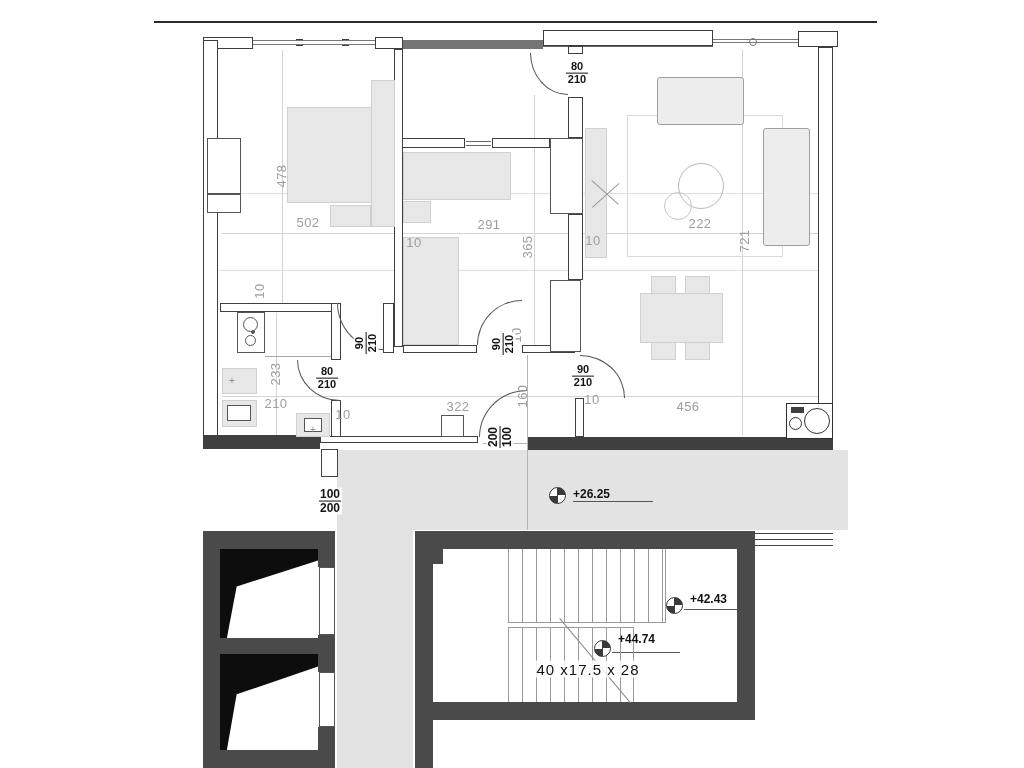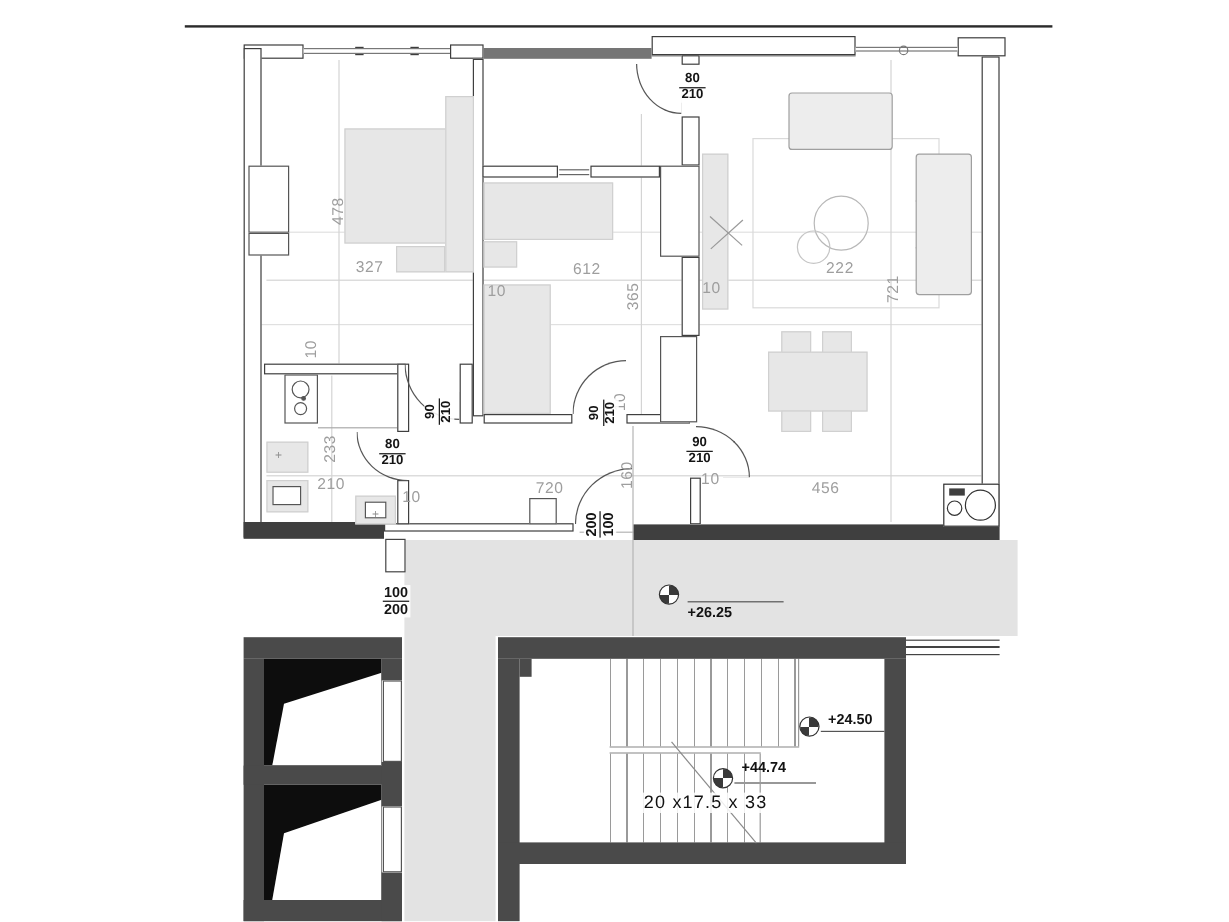--- a/index.html
+++ b/index.html
@@ -183,7 +183,7 @@
       <div class="abs mk" style="left: 666px; top: 597px; width: 17px; height: 17px;"></div>
       <div class="abs mk" style="left: 594px; top: 640px; width: 17px; height: 17px;"></div>
       <div class="lb r" style="left: 281px; top: 176px;">478</div>
-      <div class="lb" style="left: 308px; top: 222px;">327</div>
+      <div class="lb" style="left: 308px; top: 222px;">502</div>
       <div class="lb" style="left: 489px; top: 224px;">612</div>
       <div class="lb r" style="left: 527px; top: 247px;">365</div>
       <div class="lb" style="left: 700px; top: 223px;">222</div>

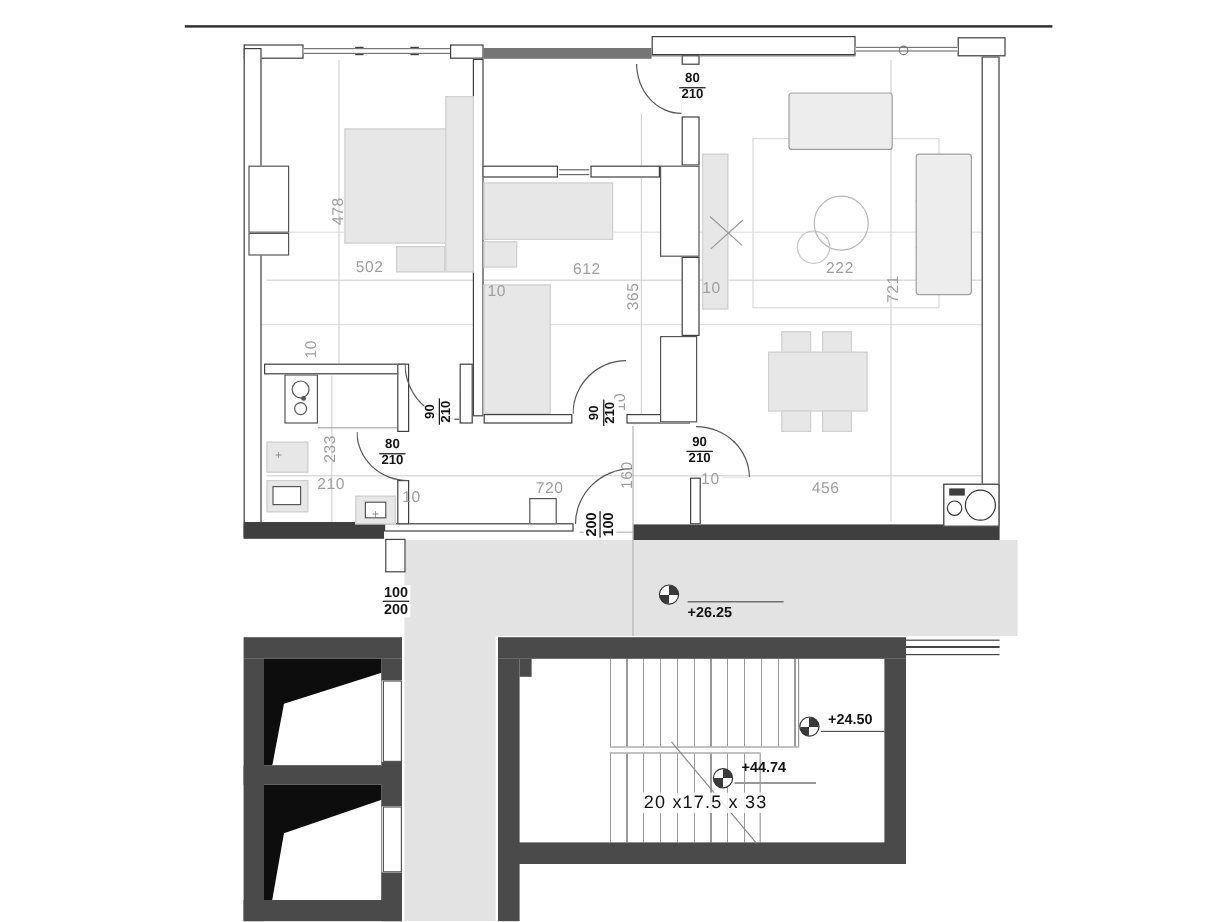--- a/index.html
+++ b/index.html
@@ -184,7 +184,7 @@
       <div class="abs mk" style="left: 594px; top: 640px; width: 17px; height: 17px;"></div>
       <div class="lb r" style="left: 281px; top: 176px;">478</div>
       <div class="lb" style="left: 308px; top: 222px;">502</div>
-      <div class="lb" style="left: 489px; top: 224px;">612</div>
+      <div class="lb" style="left: 489px; top: 224px;">291</div>
       <div class="lb r" style="left: 527px; top: 247px;">365</div>
       <div class="lb" style="left: 700px; top: 223px;">222</div>
       <div class="lb r" style="left: 744px; top: 241px;">721</div>

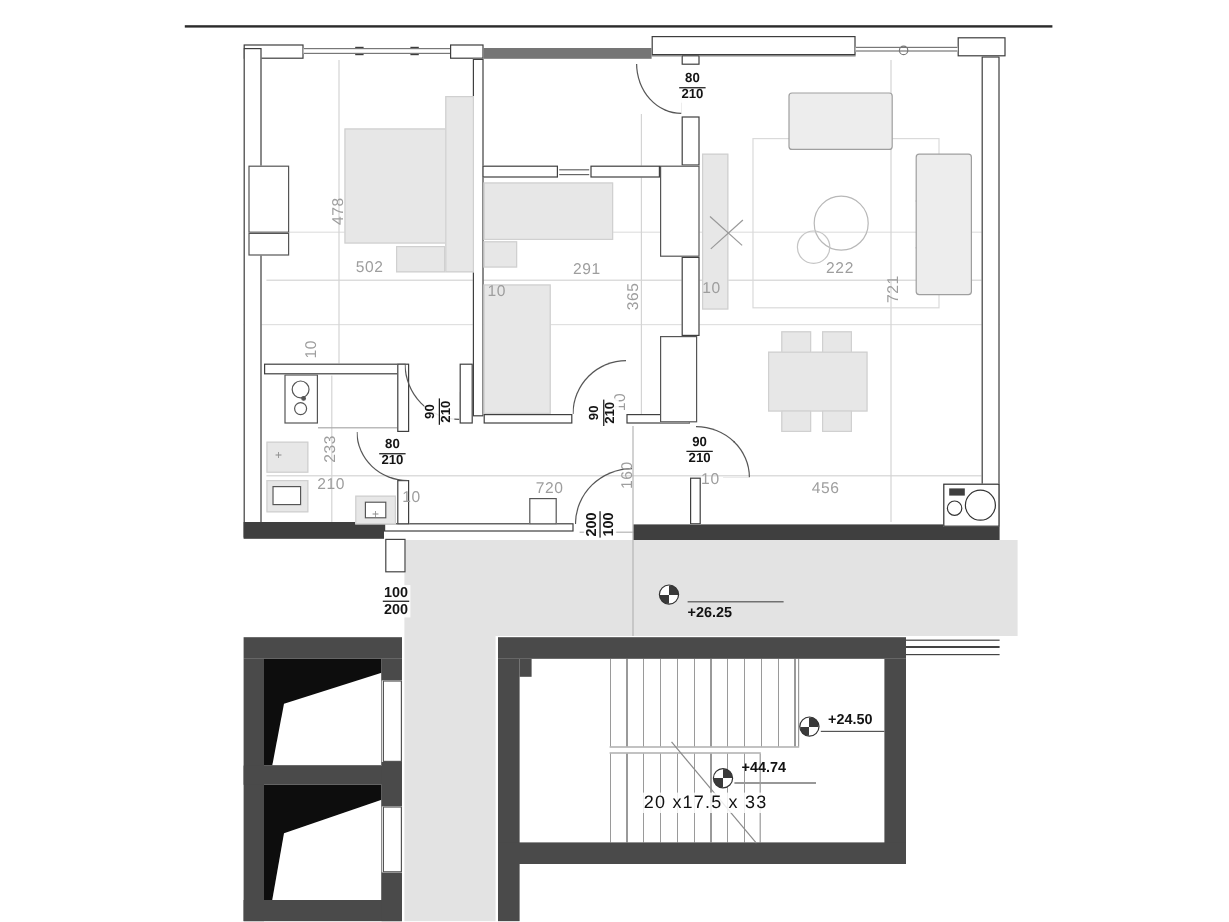--- a/index.html
+++ b/index.html
@@ -190,7 +190,7 @@
       <div class="lb r" style="left: 744px; top: 241px;">721</div>
       <div class="lb r" style="left: 275px; top: 374px;">233</div>
       <div class="lb" style="left: 276px; top: 403px;">210</div>
-      <div class="lb" style="left: 458px; top: 406px;">720</div>
+      <div class="lb" style="left: 458px; top: 406px;">322</div>
       <div class="lb" style="left: 688px; top: 406px;">456</div>
       <div class="lb r" style="left: 522px; top: 396px;">160</div>
       <div class="lb r" style="left: 259px; top: 291px;">10</div>

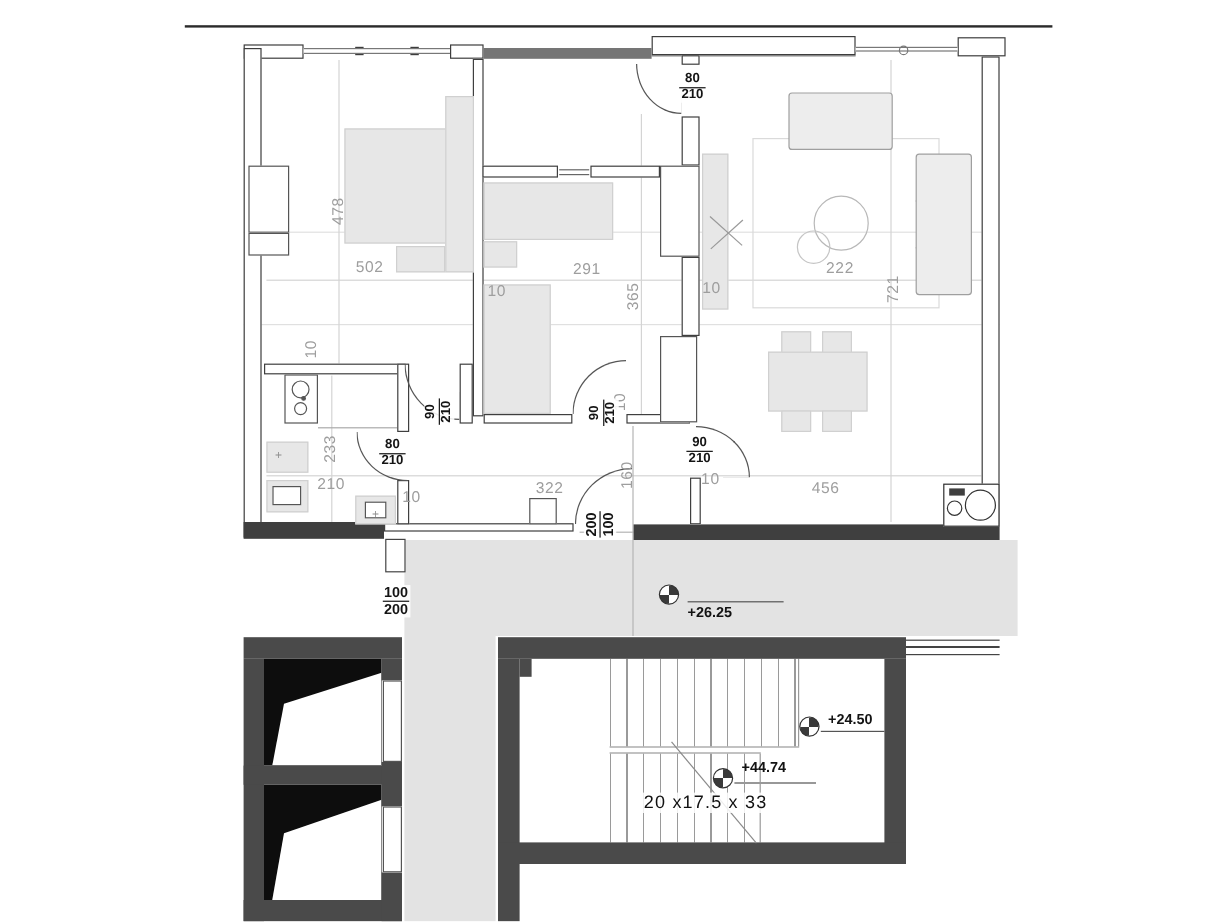--- a/index.html
+++ b/index.html
@@ -43,7 +43,7 @@
   .elev{position:absolute;color:#131313;font-size:12px;font-weight:bold;white-space:nowrap;}
   .stairtxt{position:absolute;transform:translate(-50%,-50%);color:#111;font-size:15px;
         letter-spacing:1px;background:rgba(255,255,255,.85);padding:0 2px;white-space:nowrap;}
-  #e1{left:573px;top:487px;margin-top:16px;} #e2{left:690px;top:592px;} #e3{left:618px;top:632px;}
+  #e1{left:573px;top:487px;} #e2{left:690px;top:592px;} #e3{left:618px;top:632px;}
   #stairf{left:588px;top:669px;}
 </style>
 </head>

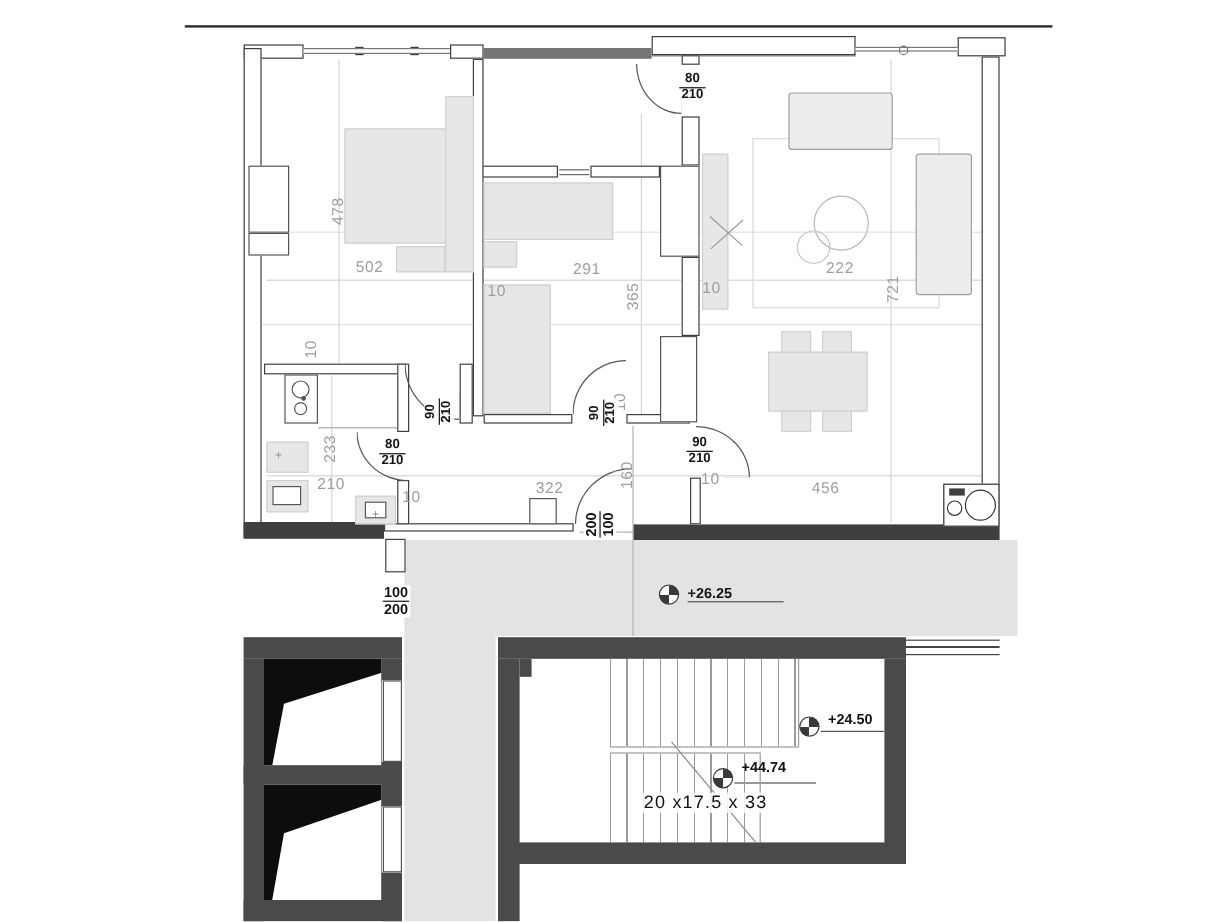--- a/index.html
+++ b/index.html
@@ -231,7 +231,7 @@
       </div>
     </div>
   <div class="elev" id="e1">+26.25</div>
-  <div class="elev" id="e2">+24.50</div>
+  <div class="elev" id="e2">+42.43</div>
   <div class="elev" id="e3">+44.74</div>
   <div class="stairtxt" id="stairf">20 x17.5 x 33</div>
 </div>

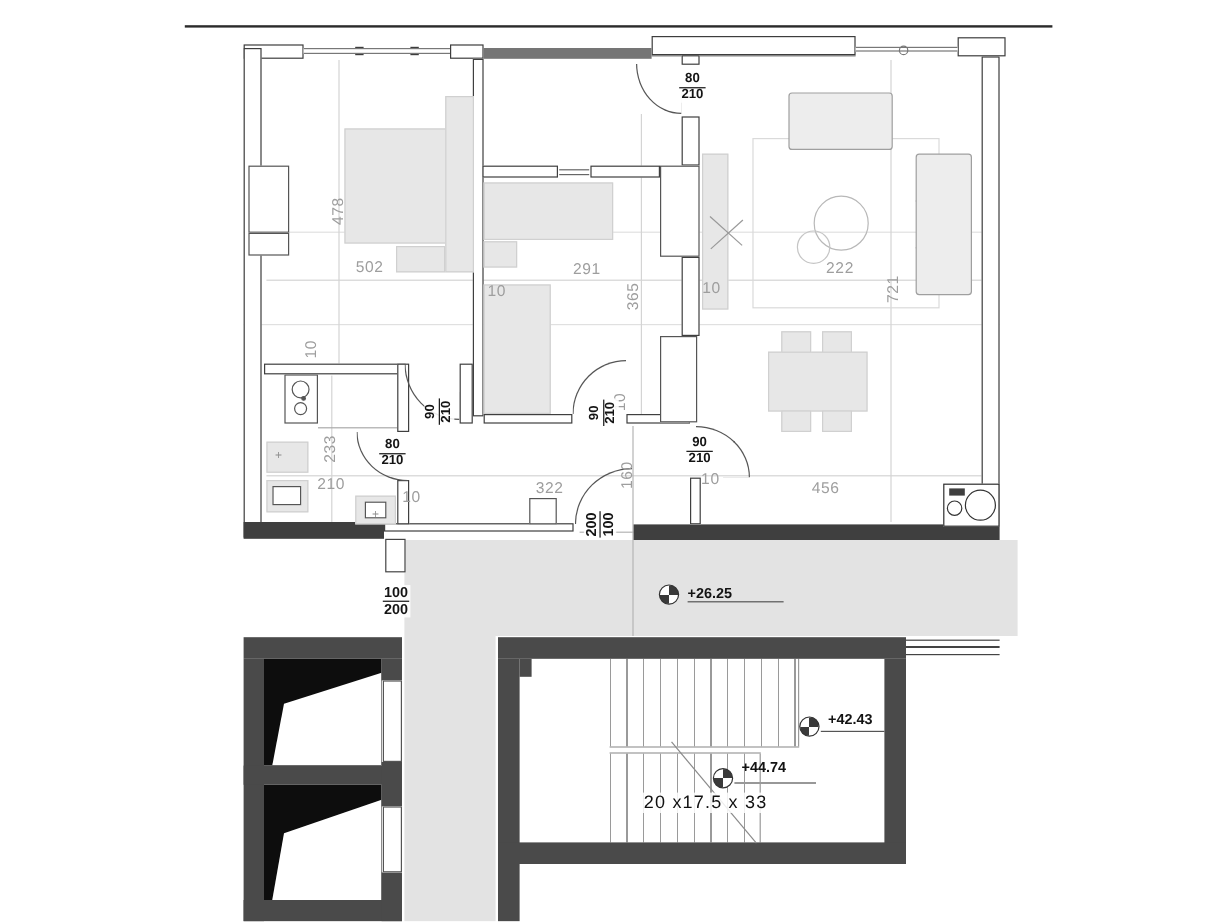--- a/index.html
+++ b/index.html
@@ -233,7 +233,7 @@
   <div class="elev" id="e1">+26.25</div>
   <div class="elev" id="e2">+42.43</div>
   <div class="elev" id="e3">+44.74</div>
-  <div class="stairtxt" id="stairf">20 x17.5 x 33</div>
+  <div class="stairtxt" id="stairf">40 x17.5 x 28</div>
 </div>
 
 </body></html>

